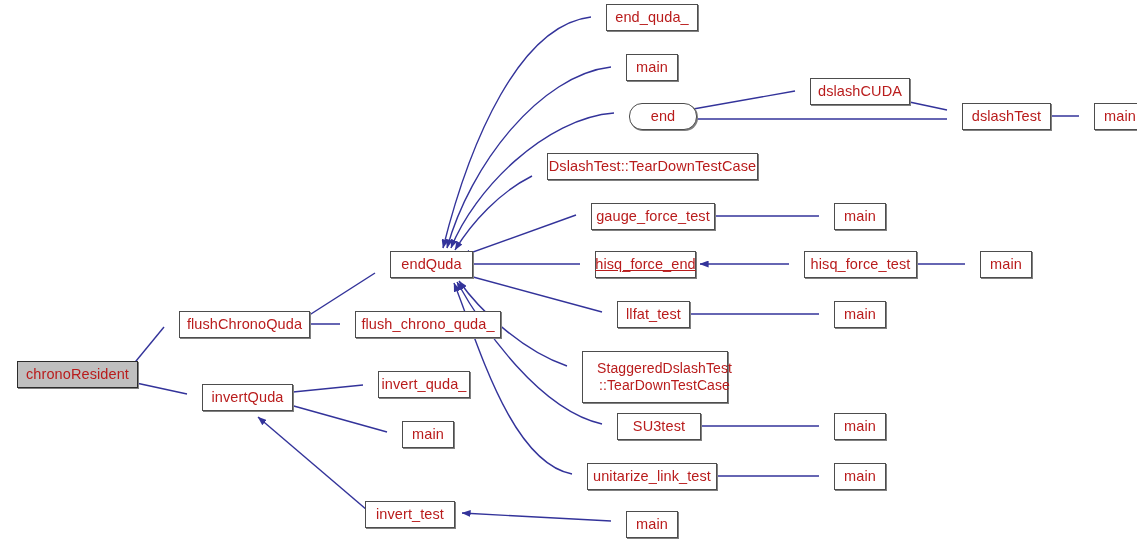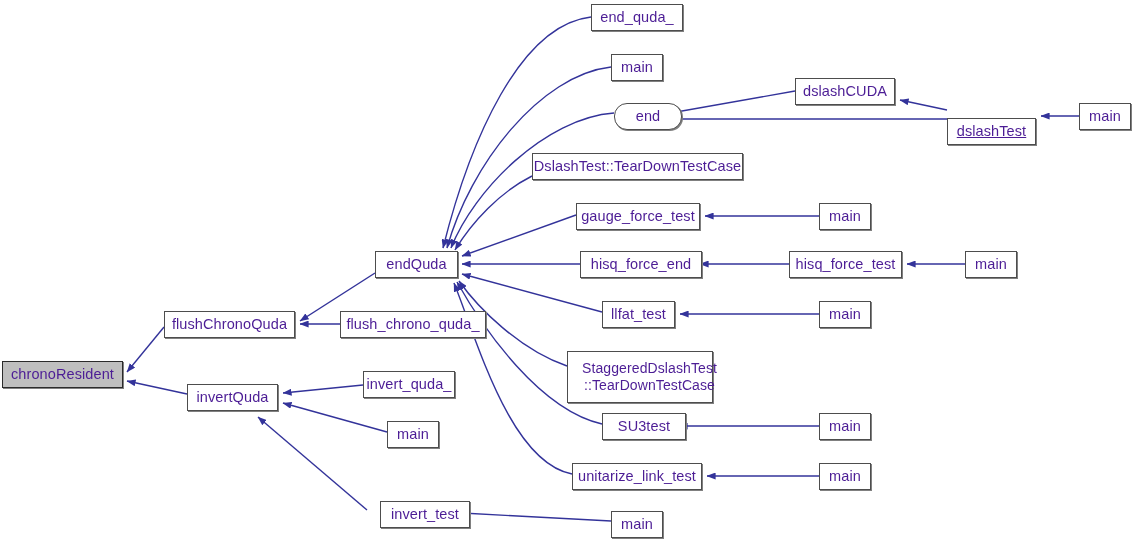--- a/index.html
+++ b/index.html
@@ -29,7 +29,7 @@
     box-sizing: border-box;
     border: 1px solid #4d4d4d;
     background: #ffffff;
-    color: #4c1d95;
+    color: #b91c1c;
     font-size: 14.5px;
     line-height: 1.12;
     display: flex;
@@ -40,6 +40,7 @@
     letter-spacing: 0.1px;
     z-index: 2;
     box-shadow: 1px 1px 0 0 #808080;
+    margin-left: 15px;
   }
   .node.highlight {
     background: #bfbfbf;

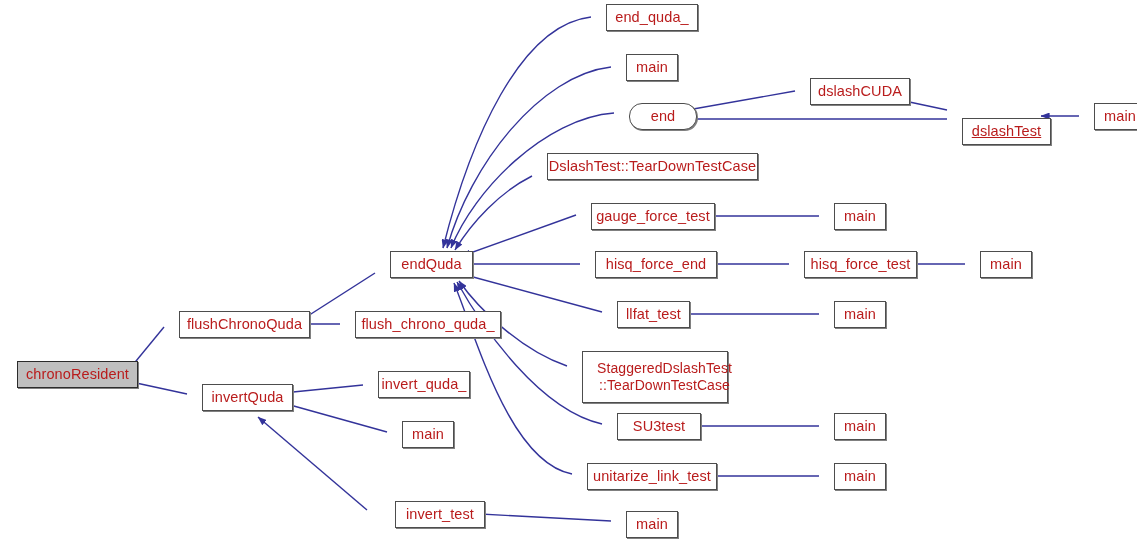--- a/index.html
+++ b/index.html
@@ -127,7 +127,7 @@
       <div class="node" style="left: 572px; top: 463px; width: 130px; height: 27px;">unitarize_link_test</div>
       <div class="node" style="left: 611px; top: 511px; width: 52px; height: 27px;">main</div>
       <div class="node" style="left: 795px; top: 78px; width: 100px; height: 27px;">dslashCUDA</div>
-      <div class="node" style="left: 947px; top: 118px; width: 89px; height: 27px; text-decoration: underline;">dslashTest</div>
+      <div class="node" style="left: 947px; top: 103px; width: 89px; height: 27px;">dslashTest</div>
       <div class="node" style="left: 1079px; top: 103px; width: 52px; height: 27px;">main</div>
       <div class="node" style="left: 819px; top: 203px; width: 52px; height: 27px;">main</div>
       <div class="node" style="left: 789px; top: 251px; width: 113px; height: 27px;">hisq_force_test</div>

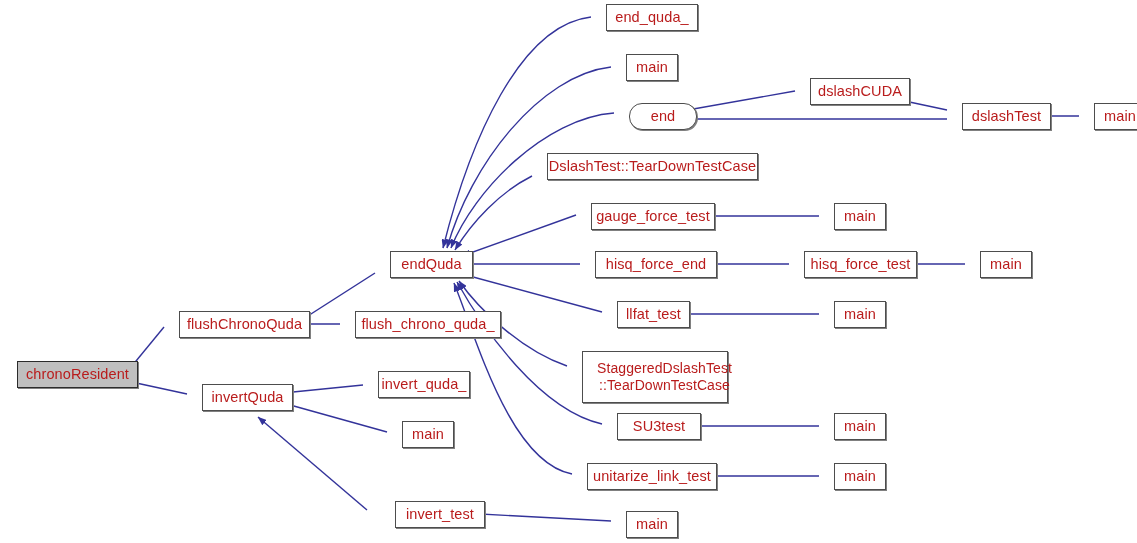--- a/index.html
+++ b/index.html
@@ -119,7 +119,7 @@
       <div class="node" style="left: 614px; top: 103px; width: 68px; height: 27px; border-radius: 13px;">end</div>
       <div class="node" style="left: 532px; top: 153px; width: 211px; height: 27px;">DslashTest::TearDownTestCase</div>
       <div class="node" style="left: 576px; top: 203px; width: 124px; height: 27px;">gauge_force_test</div>
-      <div class="node" style="left: 580px; top: 251px; width: 122px; height: 27px;">hisq_force_end</div>
+      <div class="node" style="left: 580px; top: 251px; width: 101px; height: 27px; text-decoration: underline;">hisq_force_end</div>
       <div class="node" style="left: 602px; top: 301px; width: 73px; height: 27px;">llfat_test</div>
       <div class="node two-line" style="left: 567px; top: 351px; width: 146px; height: 52px; padding-left: 19px;">StaggeredDslashTest
 ::TearDownTestCase</div>

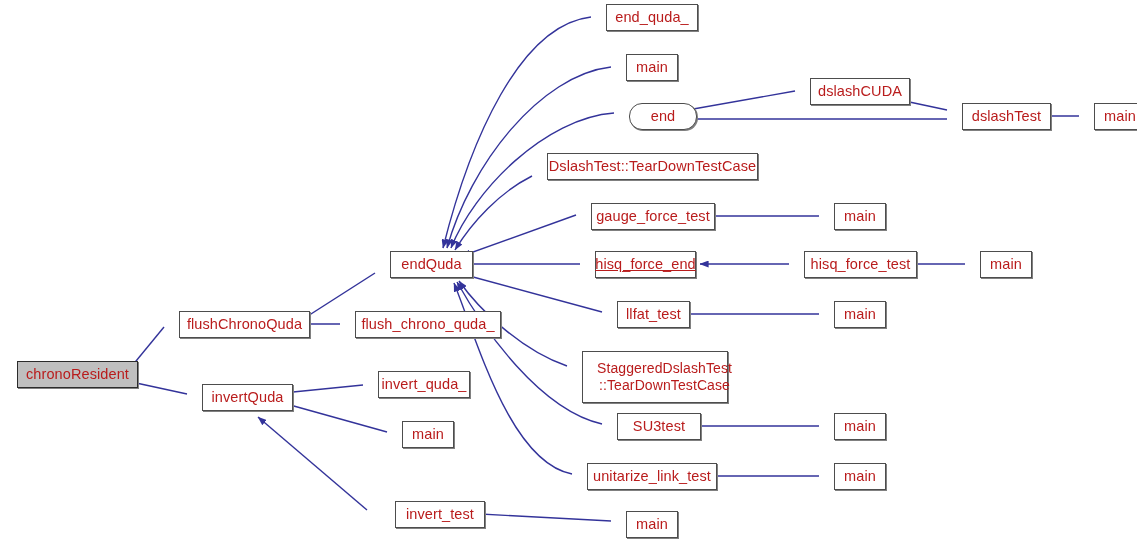--- a/index.html
+++ b/index.html
@@ -113,7 +113,7 @@
       <div class="node" style="left: 340px; top: 311px; width: 146px; height: 27px;">flush_chrono_quda_</div>
       <div class="node" style="left: 363px; top: 371px; width: 92px; height: 27px;">invert_quda_</div>
       <div class="node" style="left: 387px; top: 421px; width: 52px; height: 27px;">main</div>
-      <div class="node" style="left: 380px; top: 501px; width: 90px; height: 27px;">invert_test</div>
+      <div class="node" style="left: 350px; top: 501px; width: 90px; height: 27px;">invert_test</div>
       <div class="node" style="left: 591px; top: 4px; width: 92px; height: 27px;">end_quda_</div>
       <div class="node" style="left: 611px; top: 54px; width: 52px; height: 27px;">main</div>
       <div class="node" style="left: 614px; top: 103px; width: 68px; height: 27px; border-radius: 13px;">end</div>

